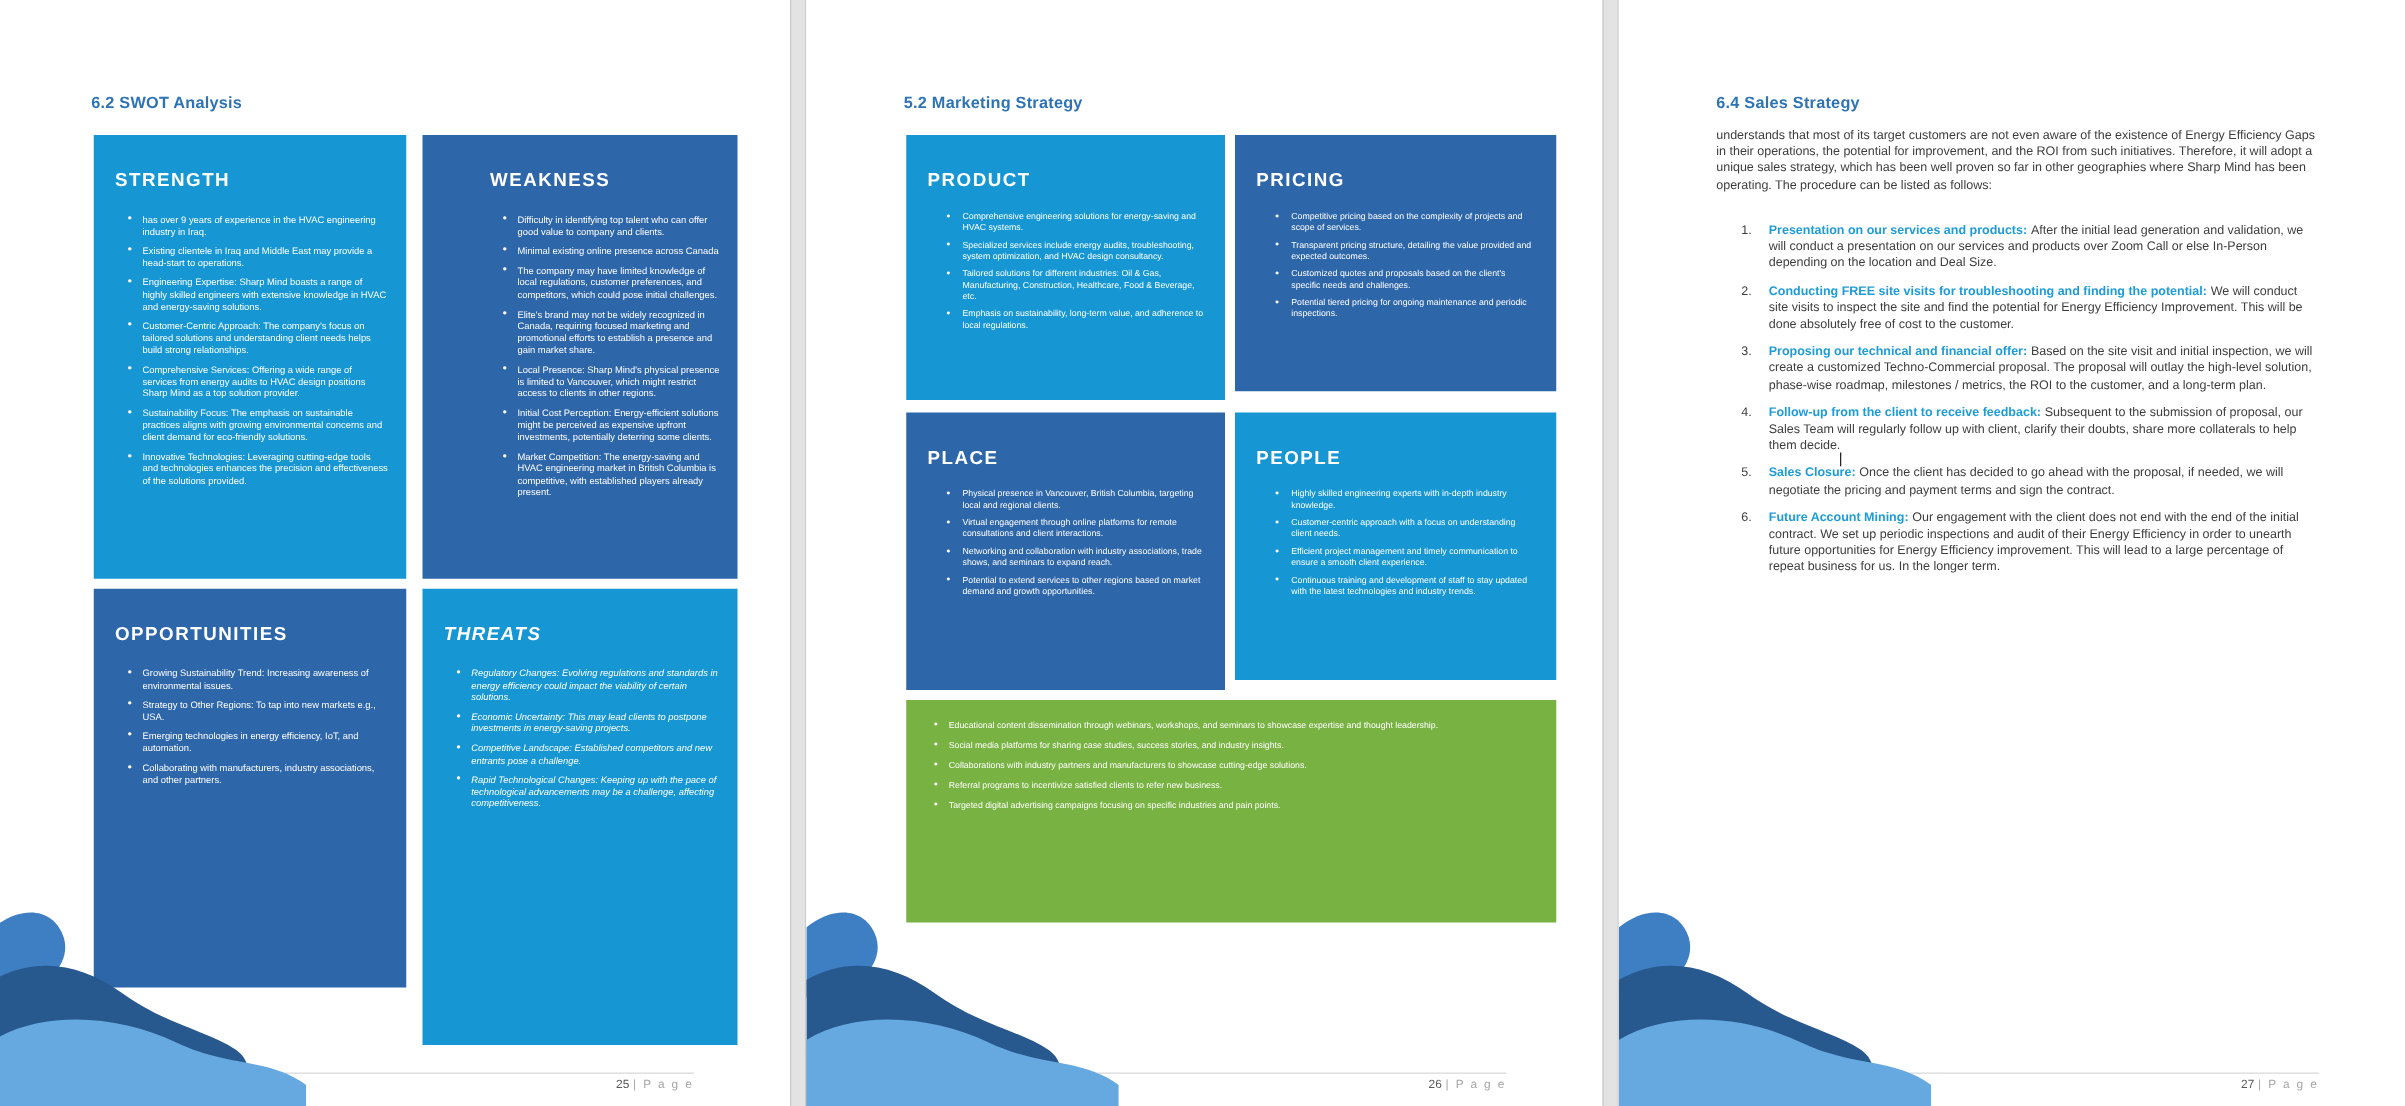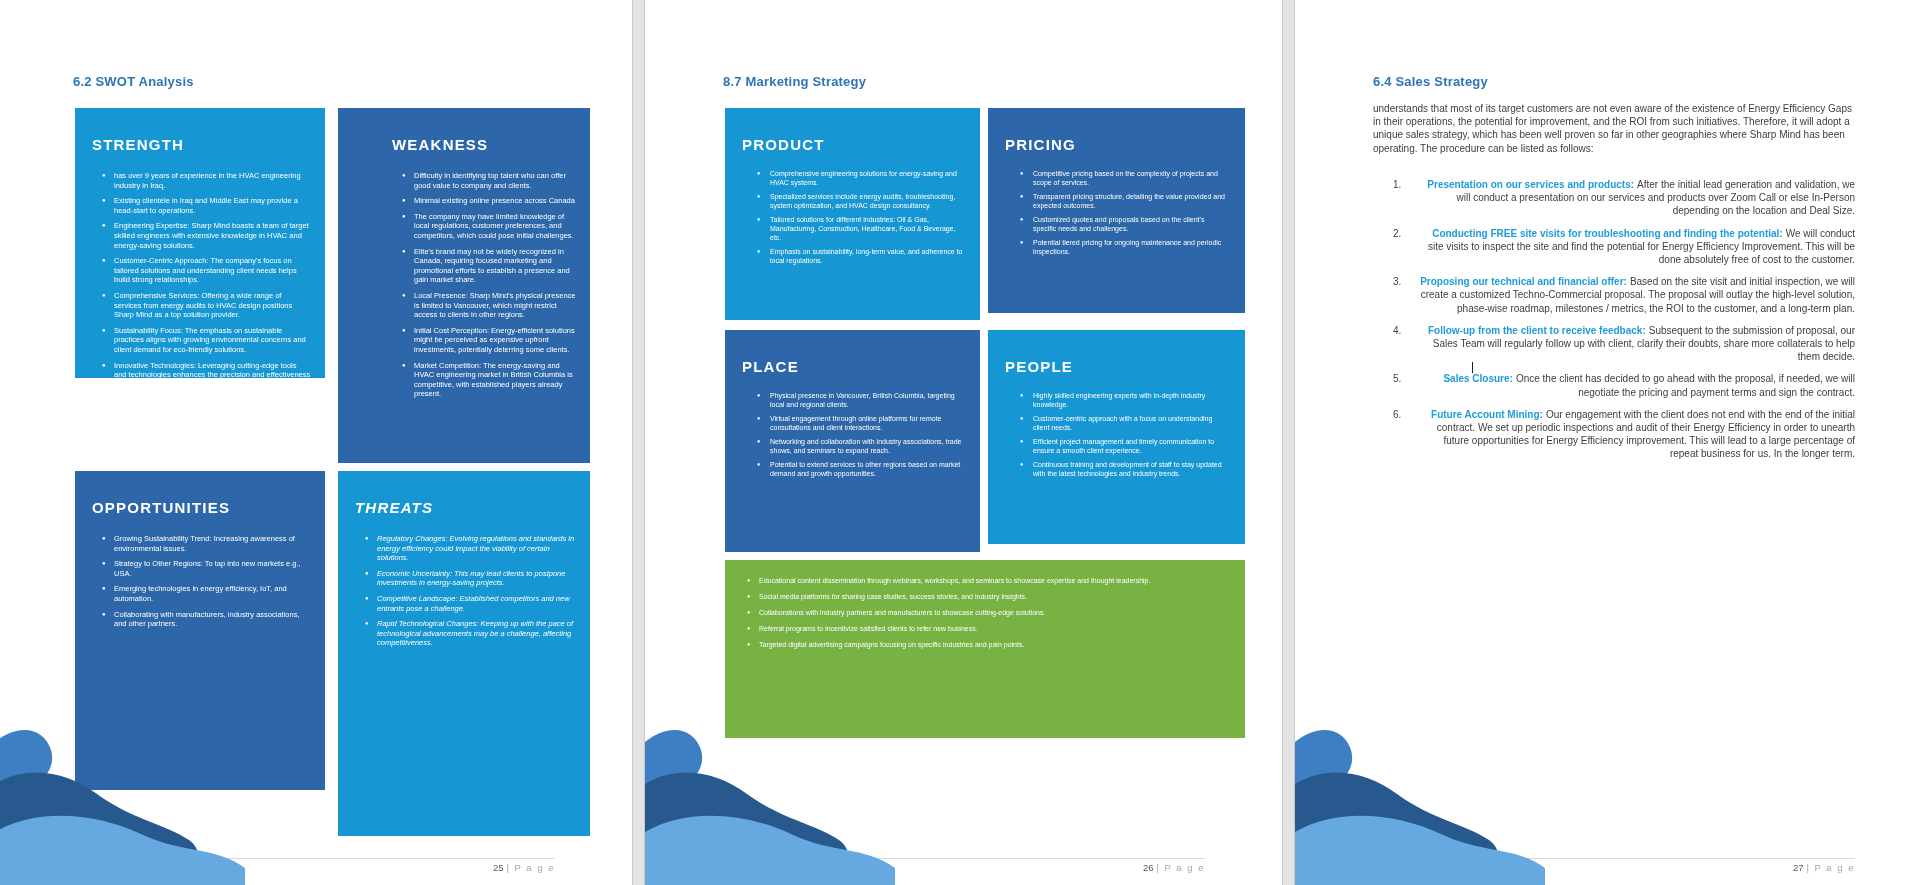--- a/index.html
+++ b/index.html
@@ -223,7 +223,7 @@
 <div class="page-gap" id="gap1"></div>
 
 <div class="page" id="page26">
-  <h2 class="section-title">8.7 Marketing Strategy</h2>
+  <h2 class="section-title">5.2 Marketing Strategy</h2>
 
   <div class="box dark mk pos-pricing">
     <div class="box-title">PRICING</div>

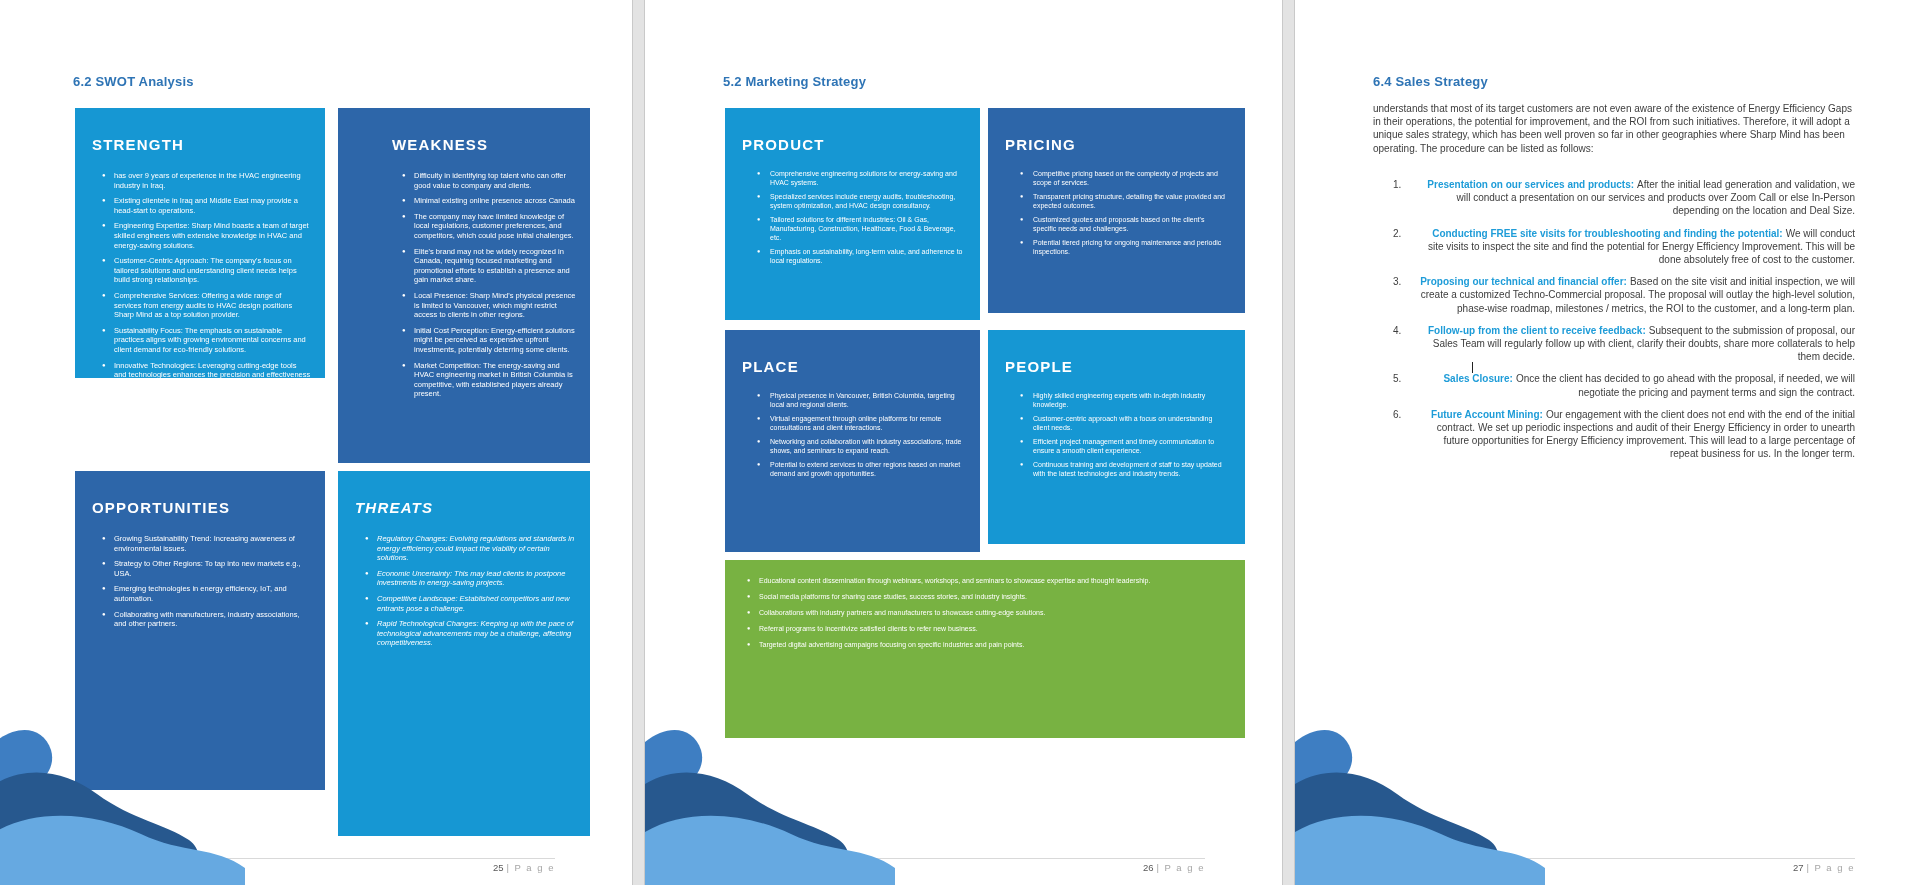--- a/index.html
+++ b/index.html
@@ -43,7 +43,7 @@
   .promo .blt{width:12px;font-size:5.5px;line-height:9px;}
 
   
-  .pos-strength{left:80px;top:108px;width:250px;height:270px;}
+  .pos-strength{left:80px;top:108px;width:250px;height:355px;}
   .pos-weakness{left:343px;top:108px;width:252px;height:355px;padding-left:37px;}
   .pos-opportunities{left:80px;top:471px;width:250px;height:319px;}
   .pos-threats{left:343px;top:471px;width:252px;height:365px;font-style:italic;}

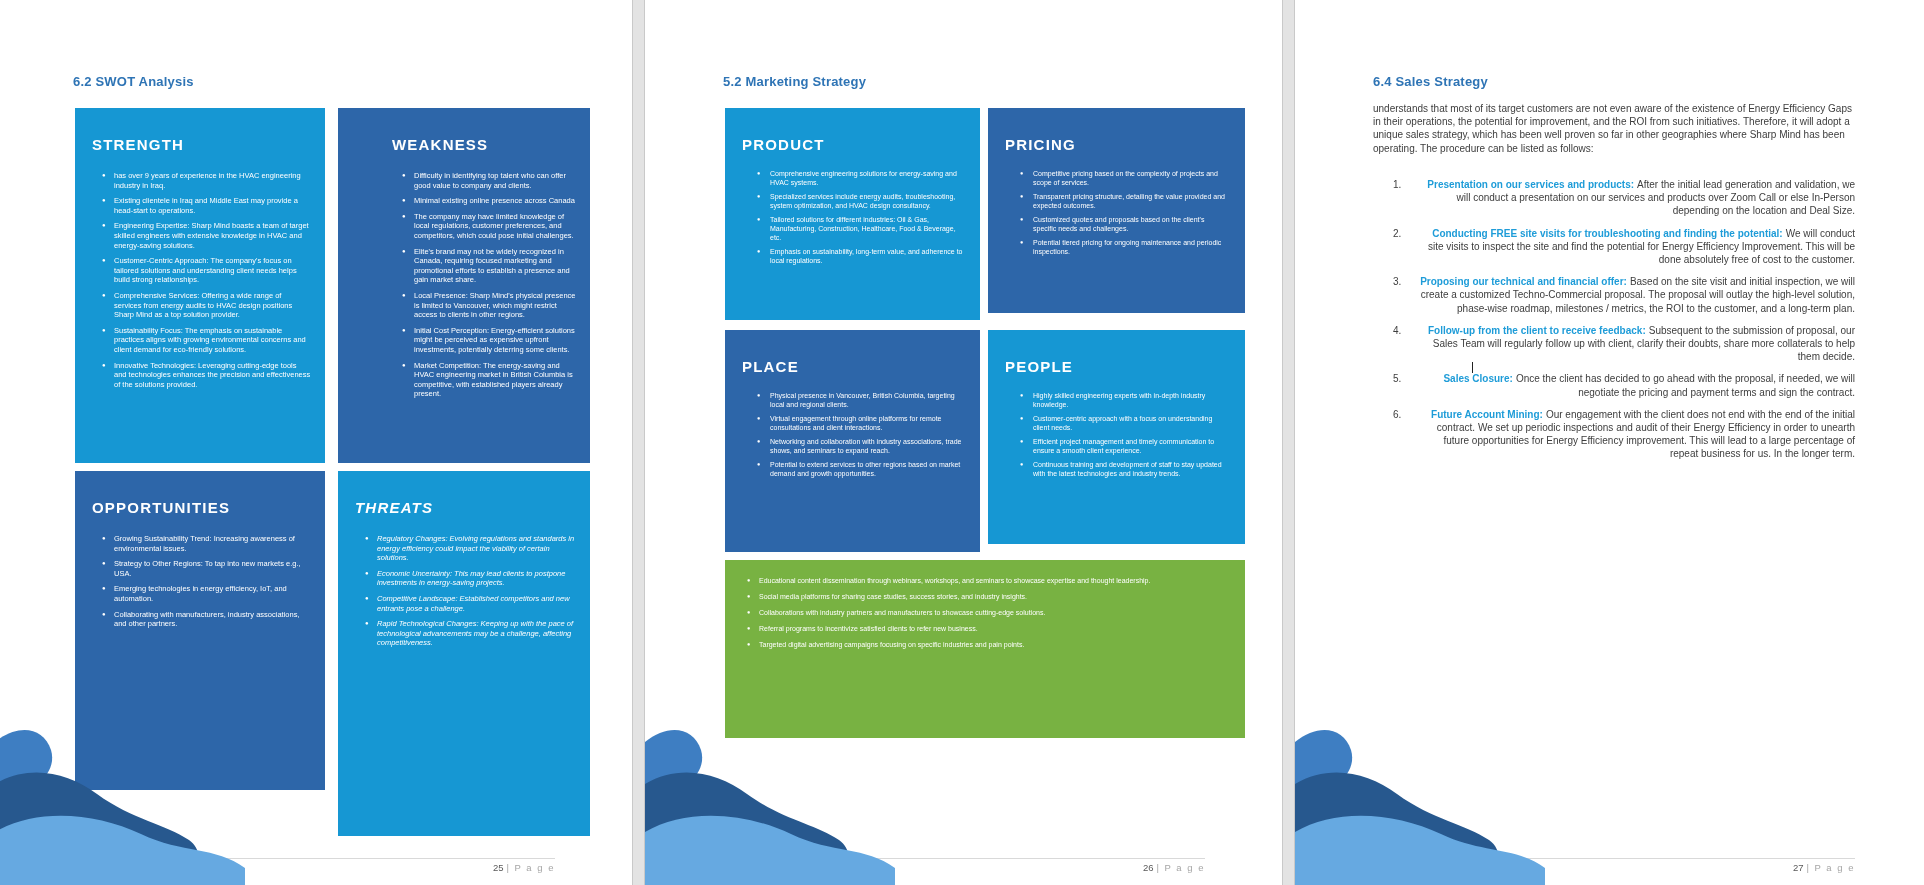--- a/index.html
+++ b/index.html
@@ -65,7 +65,7 @@
   }
   .steps li{
     position:relative;padding-left:22px;margin-bottom:9px;
-    font-size:10px;line-height:13.2px;color:#3d3d3d;counter-increment:stepc;text-align:right;
+    font-size:10px;line-height:13.2px;color:#3d3d3d;counter-increment:stepc;
   }
   .steps li::before{
     content:counter(stepc) ".";position:absolute;left:0;top:0;color:#3d3d3d;

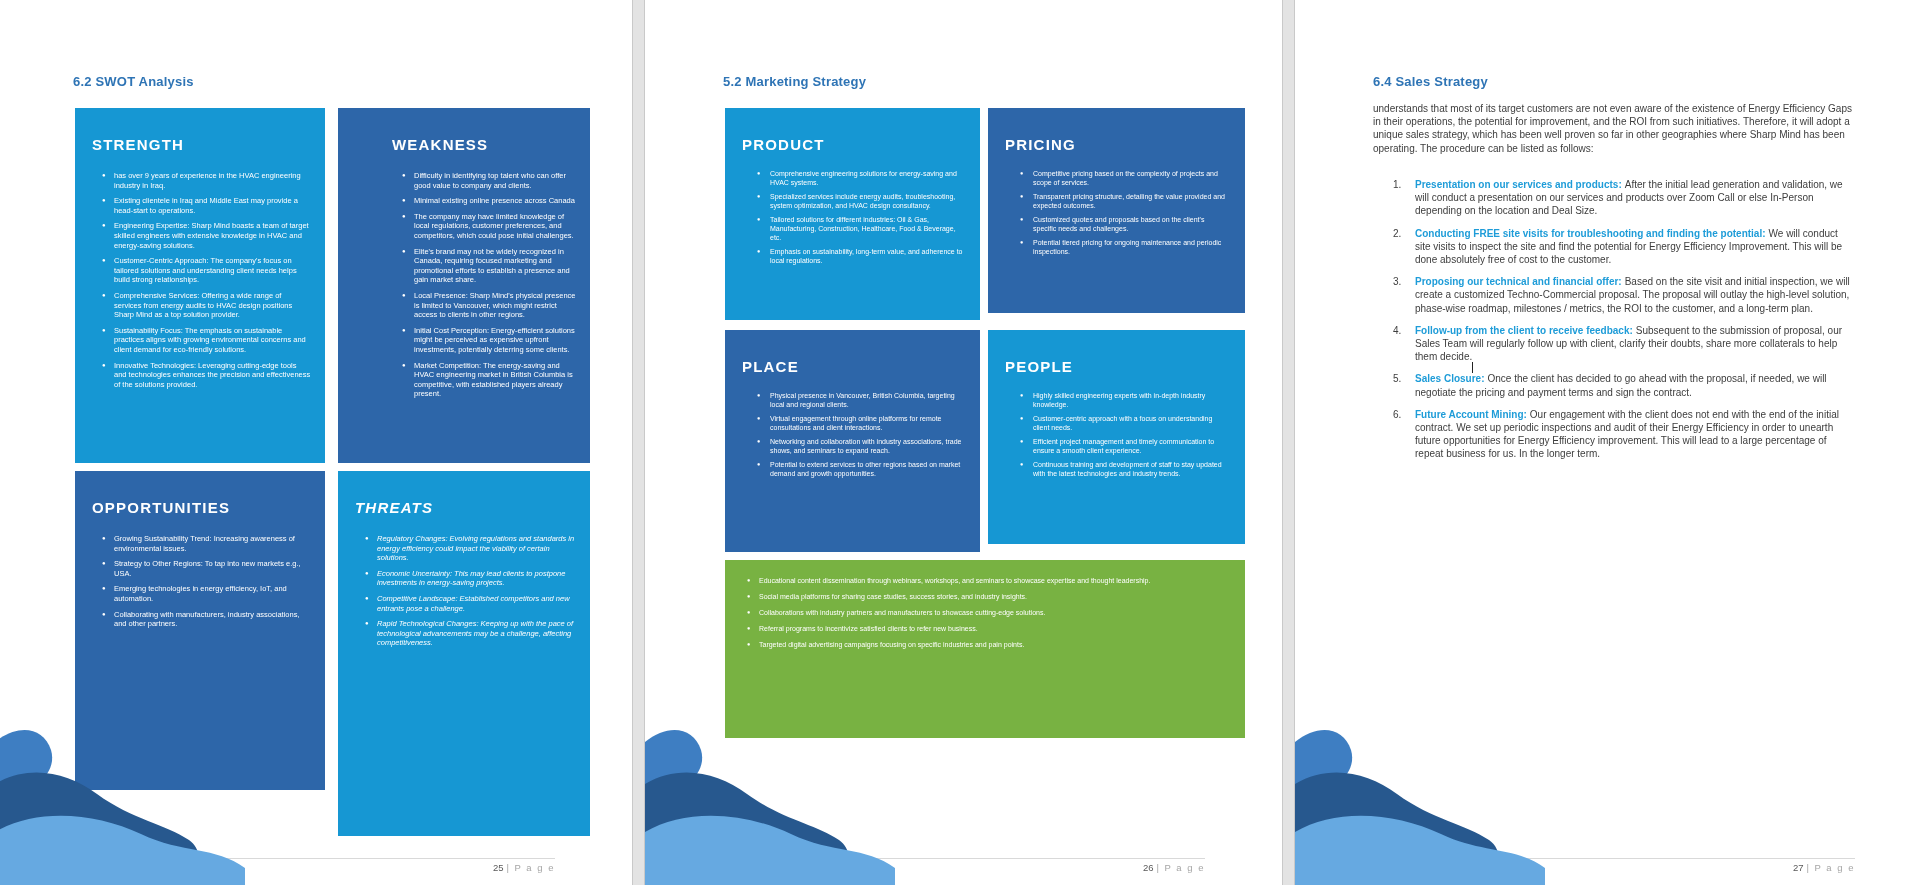--- a/index.html
+++ b/index.html
@@ -106,7 +106,7 @@
         </li>
         <li>
           <span class="blt">●</span>
-          <span>Engineering Expertise: Sharp Mind boasts a team of target skilled engineers with extensive knowledge in HVAC and energy-saving solutions.</span>
+          <span>Engineering Expertise: Sharp Mind boasts a range of highly skilled engineers with extensive knowledge in HVAC and energy-saving solutions.</span>
         </li>
         <li>
           <span class="blt">●</span>

